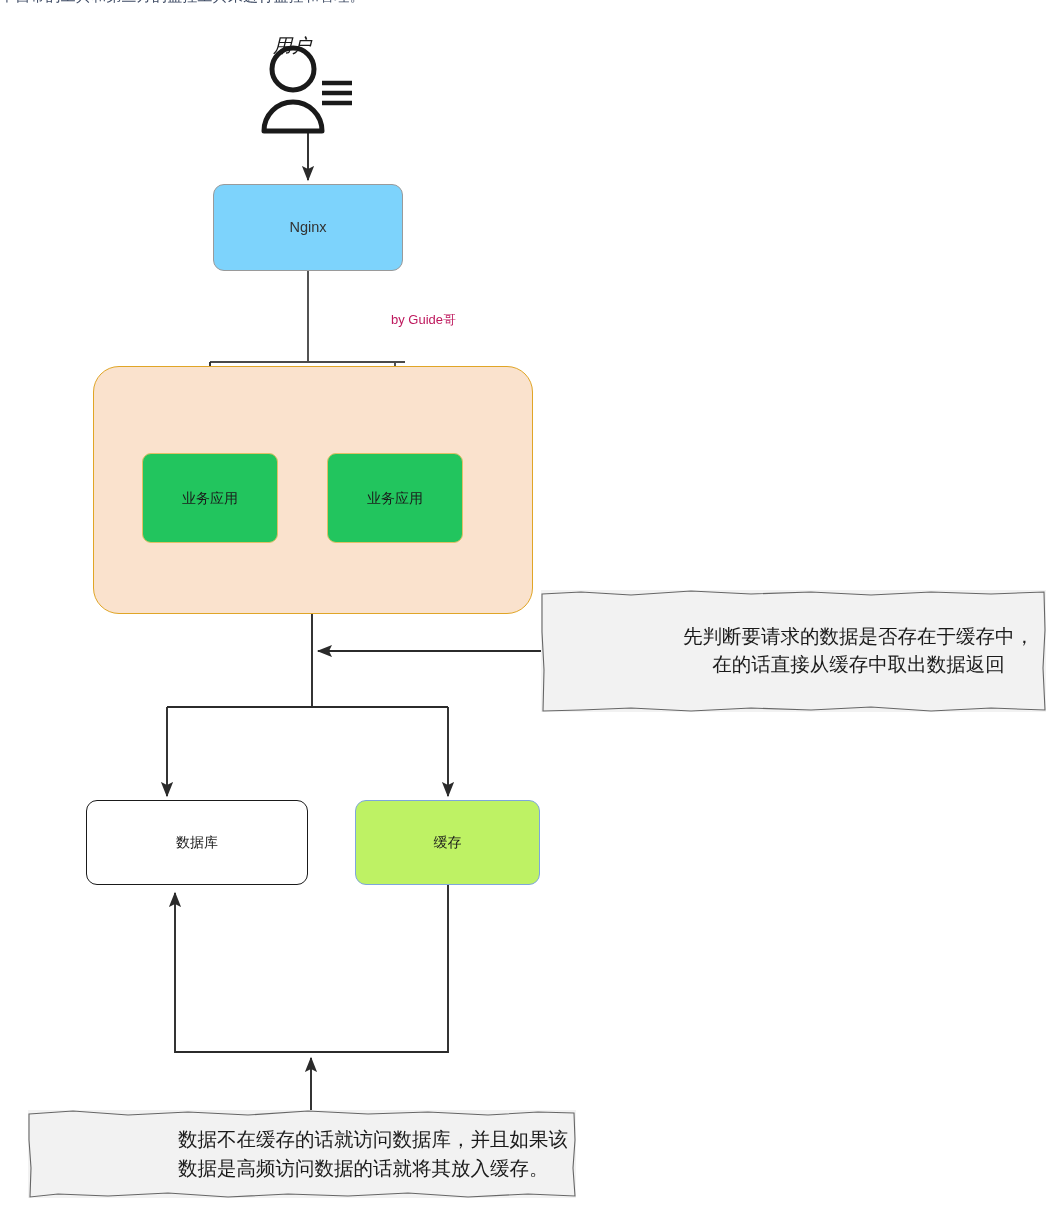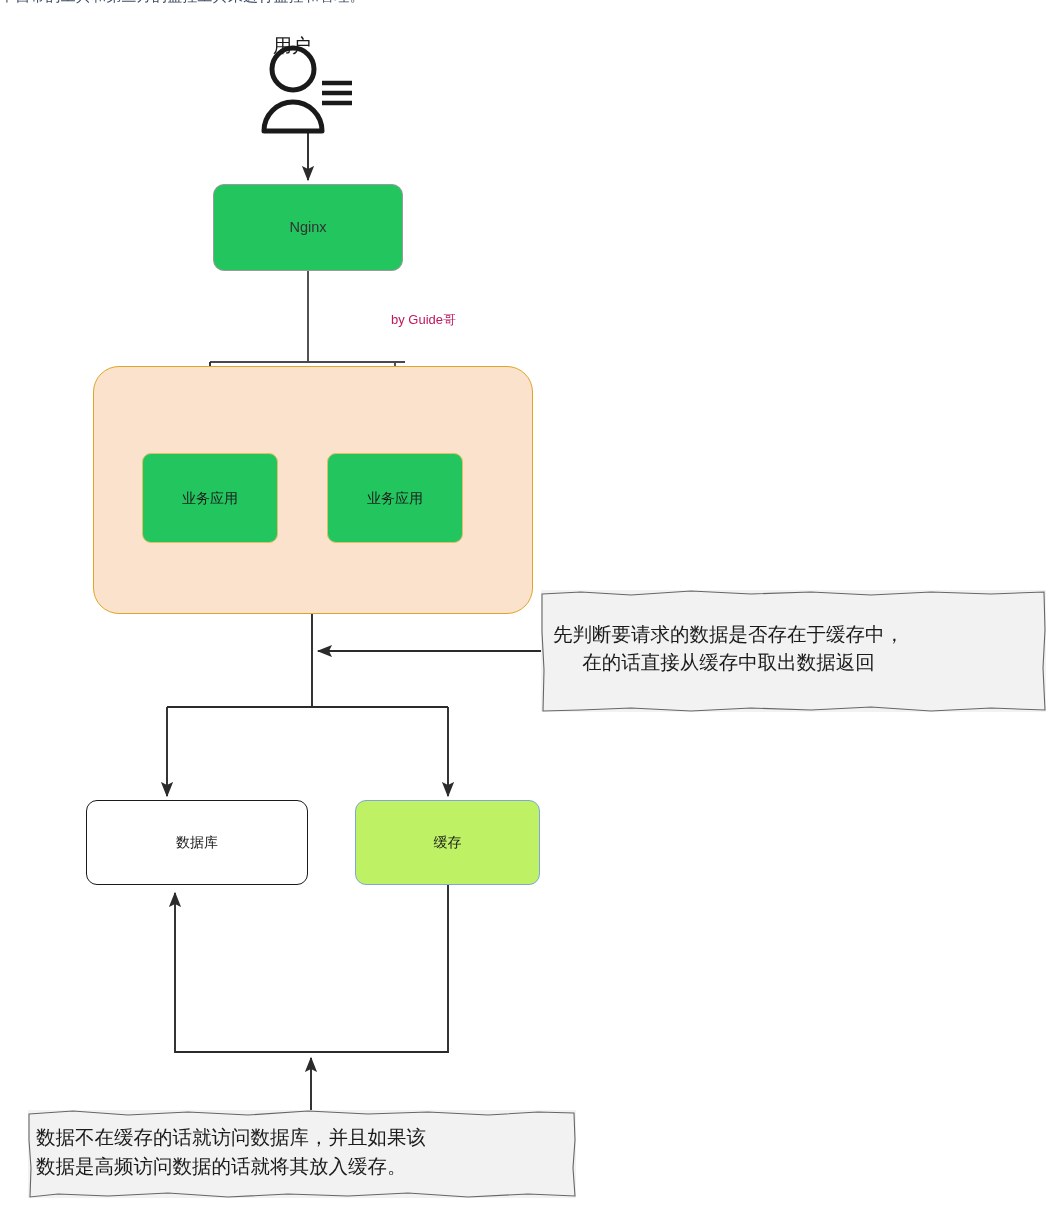--- a/index.html
+++ b/index.html
@@ -111,6 +111,7 @@
     font-size: 19px;
     color: #1a1a1a;
     line-height: 1;
+    font-style: italic;
   }
   
   #watermark {

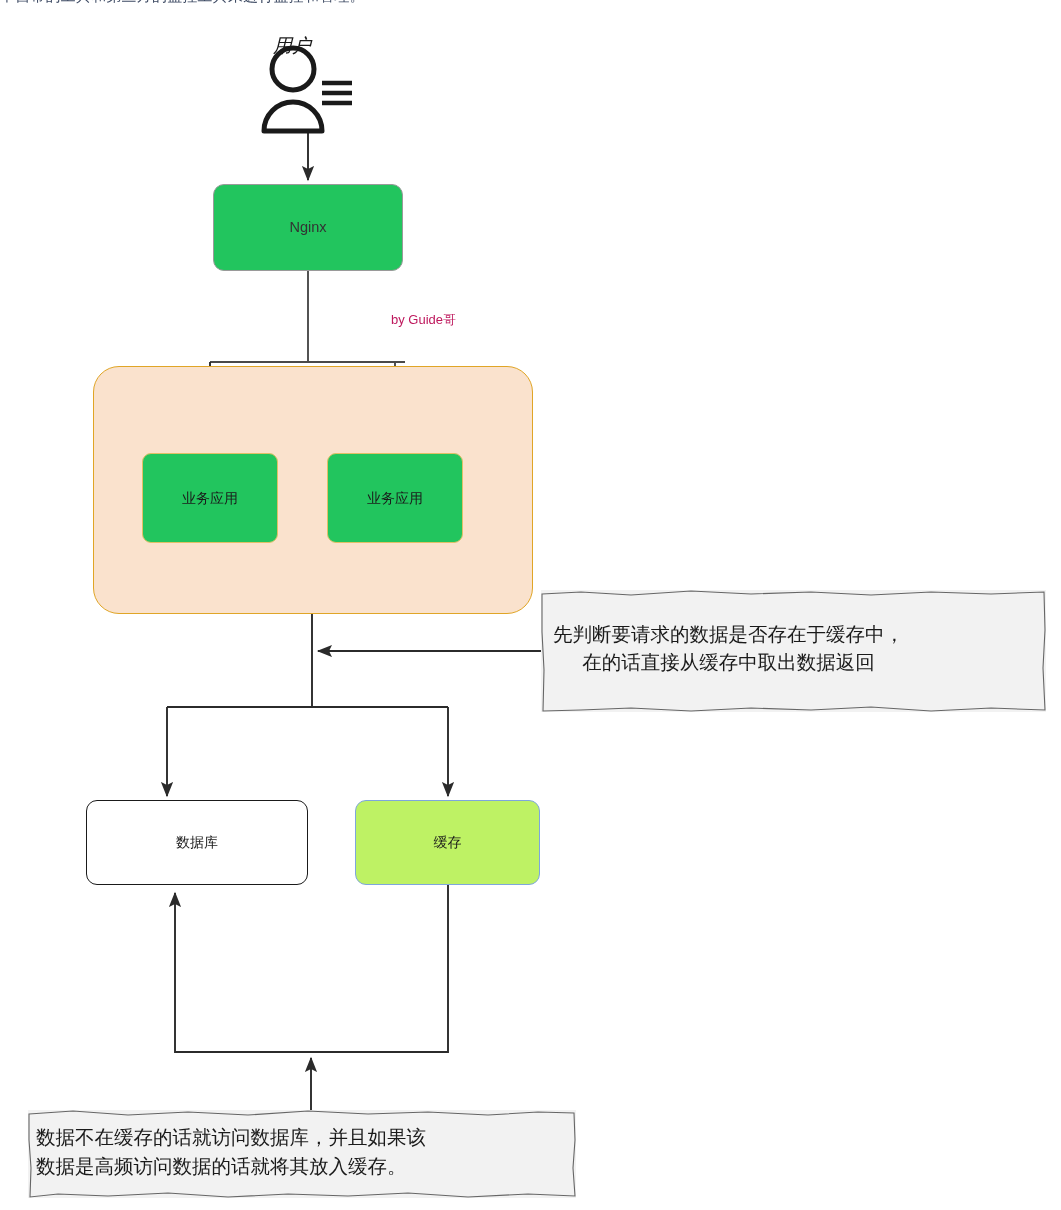--- a/index.html
+++ b/index.html
@@ -50,7 +50,7 @@
     top: 184px;
     width: 190px;
     height: 87px;
-    background: #22c55e;
+    background: #7dd3fc;
     border: 1.2px solid #9a9a9a;
     border-radius: 11px;
   }

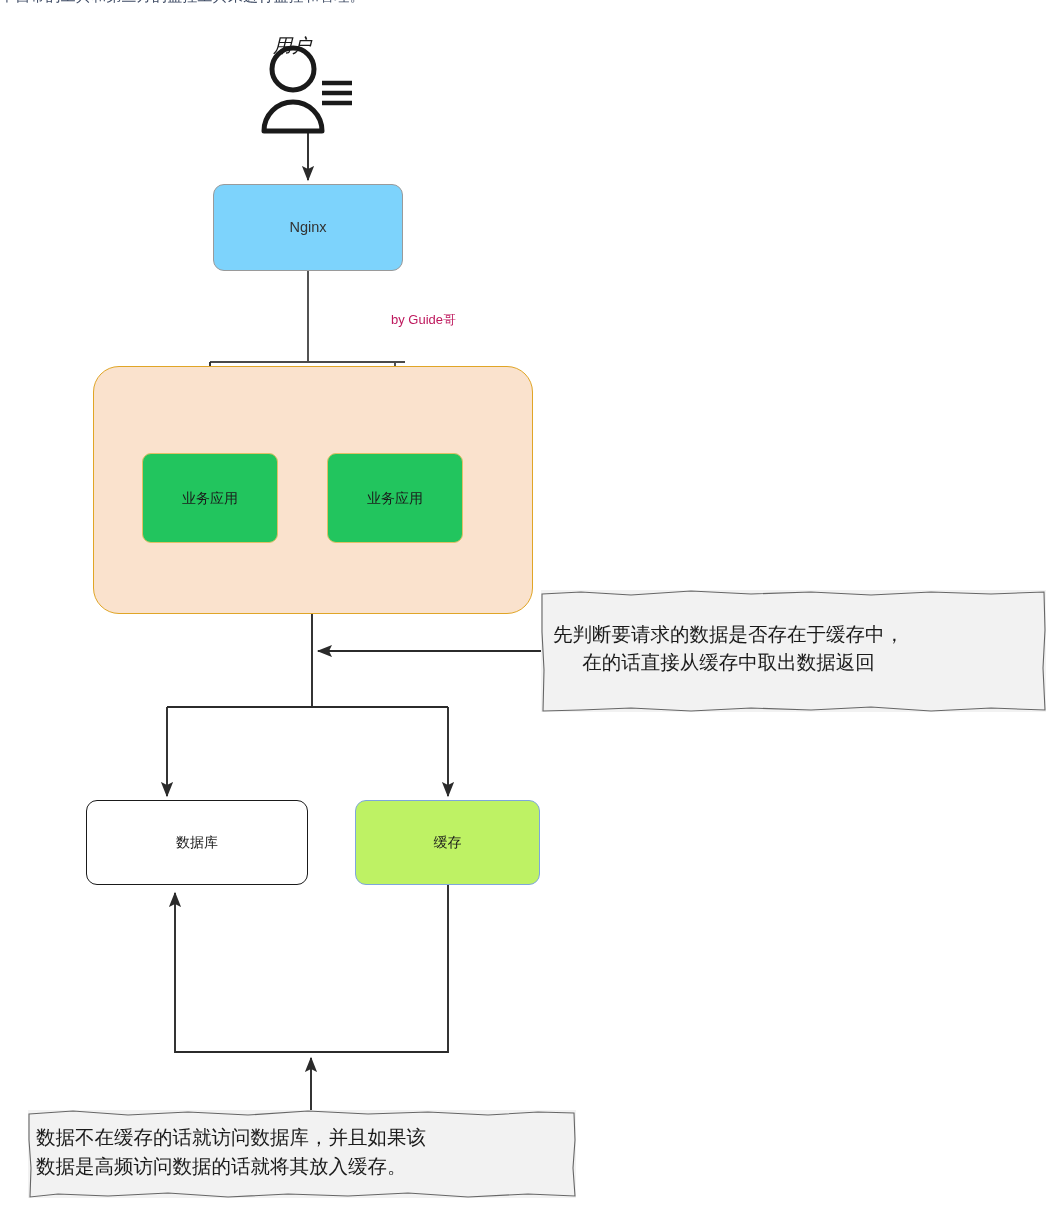--- a/index.html
+++ b/index.html
@@ -130,8 +130,7 @@
     padding: 10px 12px;
     display: flex;
     align-items: center;
-    justify-content: flex-start;
-    font-family: Liberation Mono, monospace;
+    justify-content: flex-end;
   }
   .note-text {
     font-size: 19.5px;

